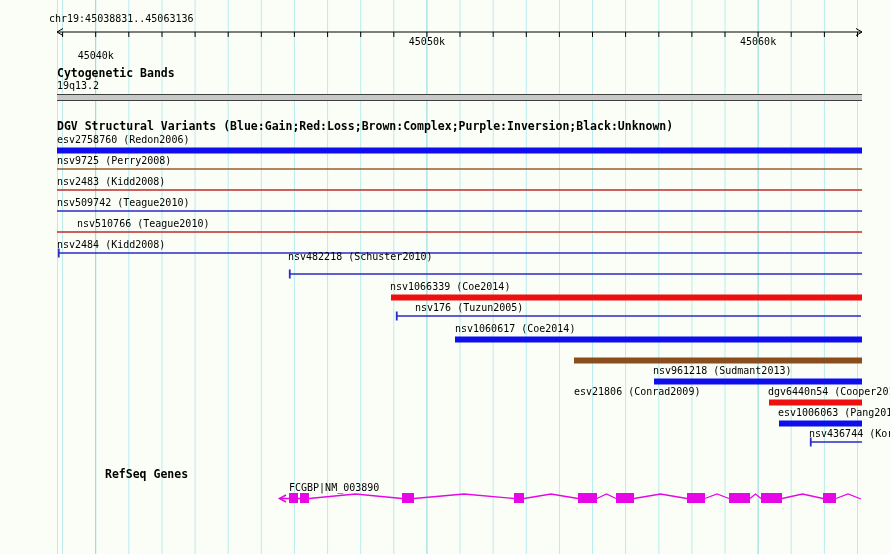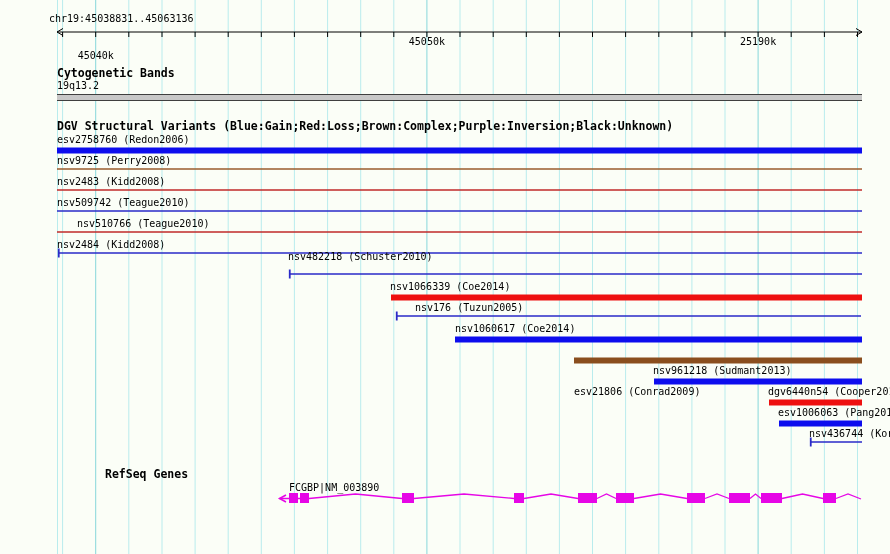--- a/index.html
+++ b/index.html
@@ -135,7 +135,7 @@
 <div id="dyn-labels">
     <div class="lbl" style="left: 77.64px; top: 36px; margin-top: 14px;">45040k</div>
     <div class="lbl" style="left: 408.84px; top: 36px;">45050k</div>
-    <div class="lbl" style="left: 740.04px; top: 36px;">25190k</div>
+    <div class="lbl" style="left: 740.04px; top: 36px;">45060k</div>
     <div class="lbl" style="left: 57px; top: 134px;">esv2758760 (Redon2006)</div>
     <div class="lbl" style="left: 57px; top: 155px;">nsv9725 (Perry2008)</div>
     <div class="lbl" style="left: 57px; top: 176px;">nsv2483 (Kidd2008)</div>

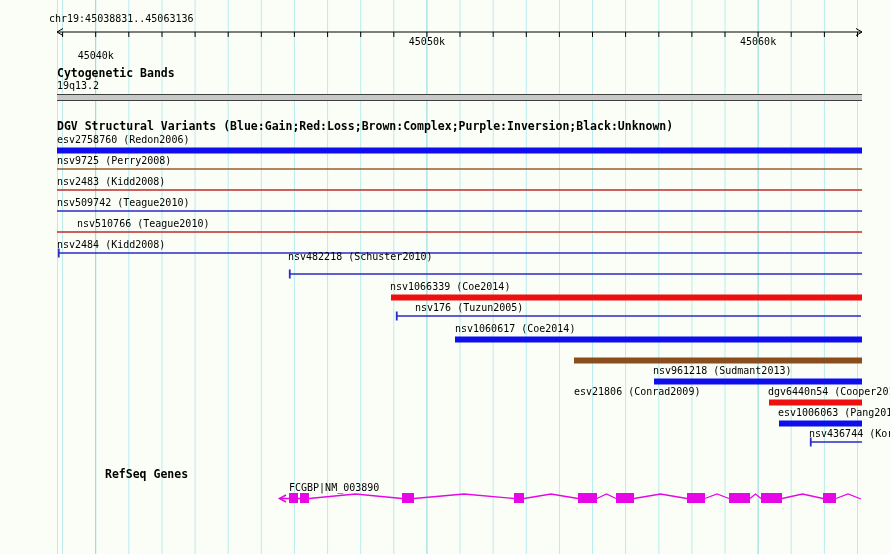--- a/index.html
+++ b/index.html
@@ -144,7 +144,7 @@
     <div class="lbl" style="left: 57px; top: 239px;">nsv2484 (Kidd2008)</div>
     <div class="lbl" style="left: 288px; top: 251px;">nsv482218 (Schuster2010)</div>
     <div class="lbl" style="left: 390px; top: 281px;">nsv1066339 (Coe2014)</div>
-    <div class="lbl" style="left: 415px; top: 302px;">nsv176 (Tuzun2005)</div>
+    <div class="lbl" style="left: 395px; top: 302px; padding-left: 20px;">nsv176 (Tuzun2005)</div>
     <div class="lbl" style="left: 455px; top: 323px;">nsv1060617 (Coe2014)</div>
     <div class="lbl" style="left: 574px; top: 356px; margin-top: 30px;">esv21806 (Conrad2009)</div>
     <div class="lbl" style="left: 653px; top: 365px;">nsv961218 (Sudmant2013)</div>

